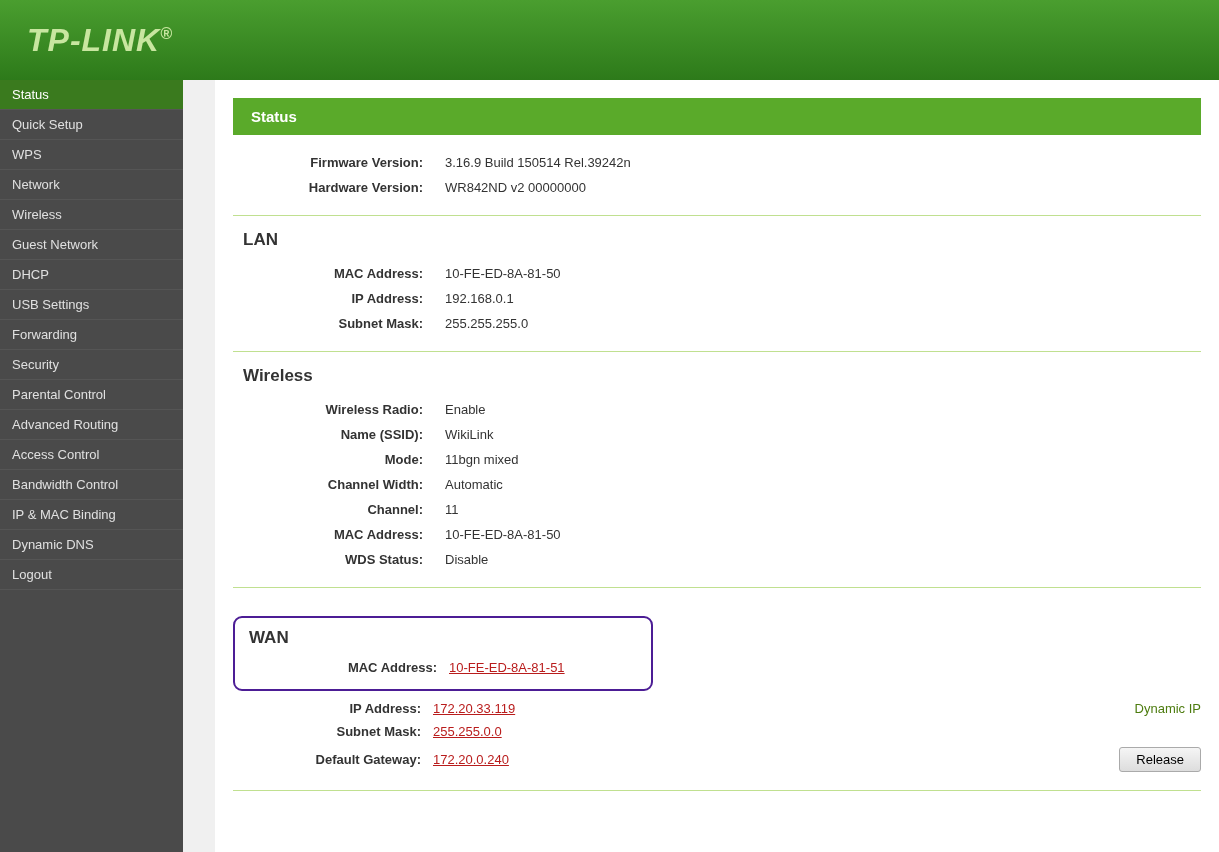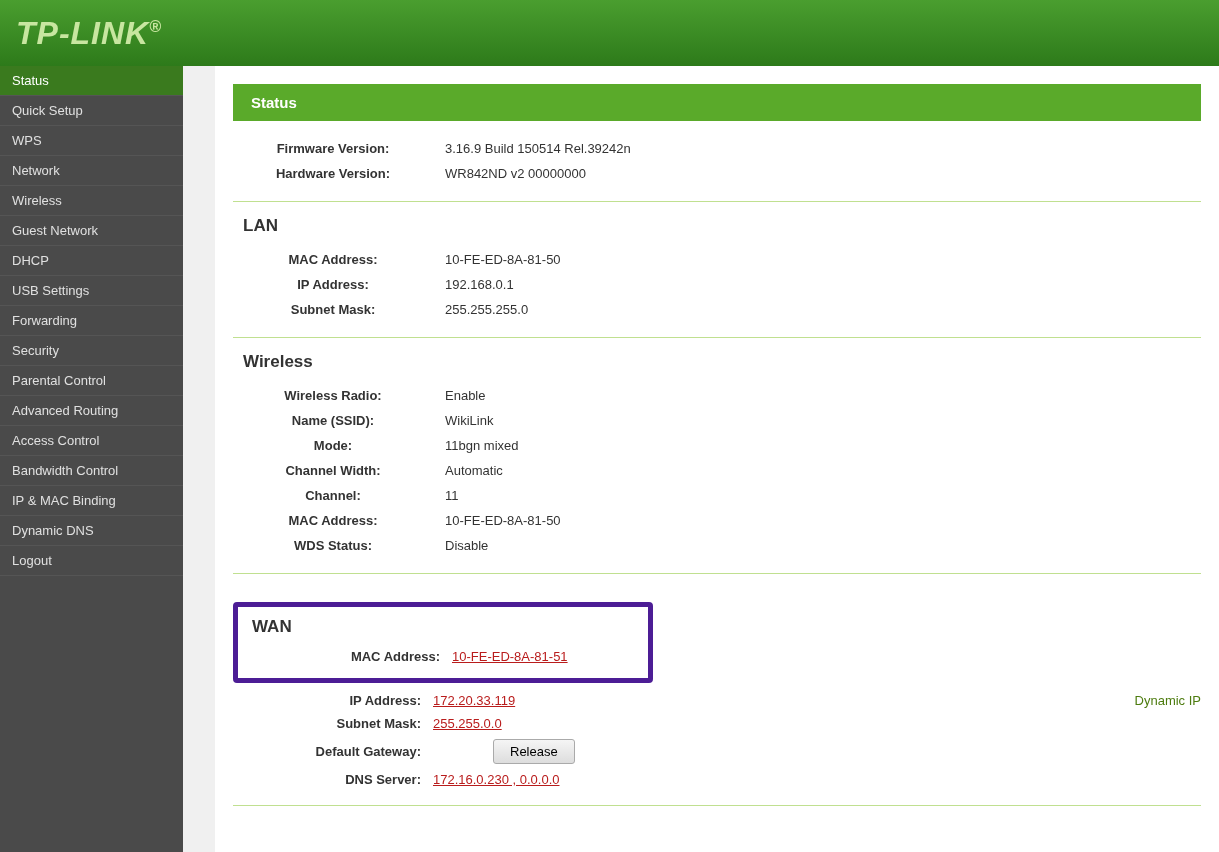--- a/index.html
+++ b/index.html
@@ -8,10 +8,10 @@
     
     .header {
       background: linear-gradient(to bottom, #4a9e2f, #2d7a1a);
-      height: 66px;
+      height: 80px;
       display: flex;
       align-items: center;
-      padding-left: 16px;
+      padding-left: 27px;
       flex-shrink: 0;
     }
     .header .logo {

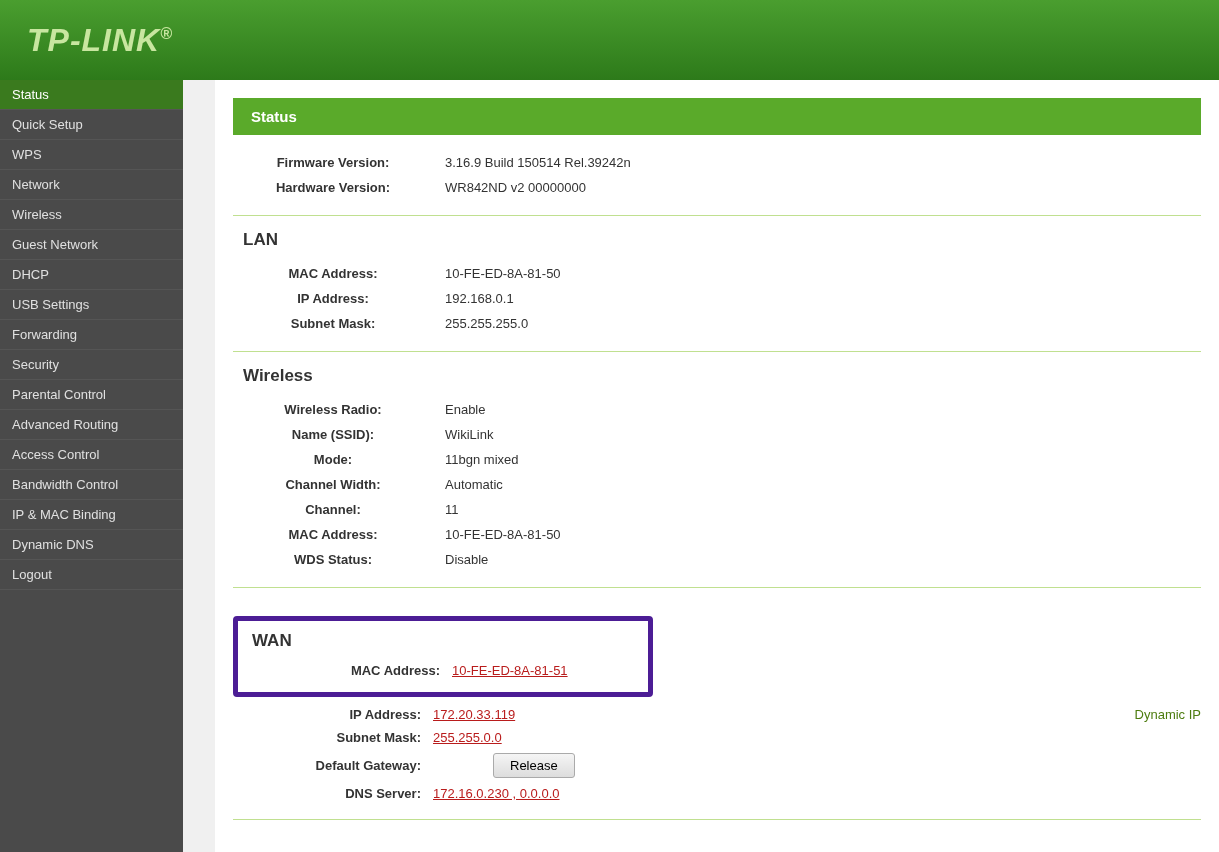--- a/index.html
+++ b/index.html
@@ -92,7 +92,7 @@
       padding: 4px 8px;
     }
     .info-table tr td:first-child {
-      text-align: center;
+      text-align: right;
       color: #333;
       font-weight: bold;
       width: 200px;

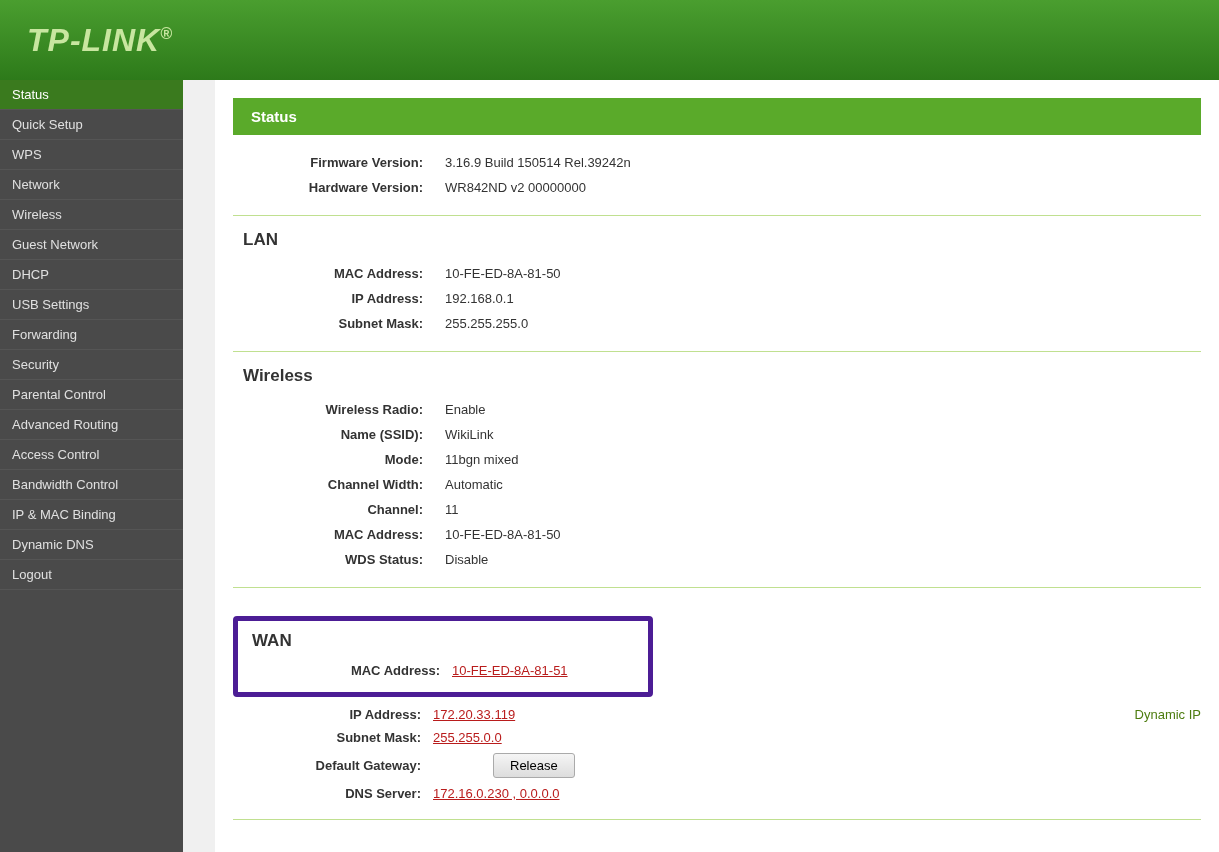--- a/index.html
+++ b/index.html
@@ -103,8 +103,8 @@
     }
 
     .wan-box {
-      border: 5px solid #4c1d95;
-      border-radius: 4px;
+      border: 2px solid #4c1d95;
+      border-radius: 9px;
       padding: 10px 14px;
       margin: 14px 0 0 0;
       display: inline-block;

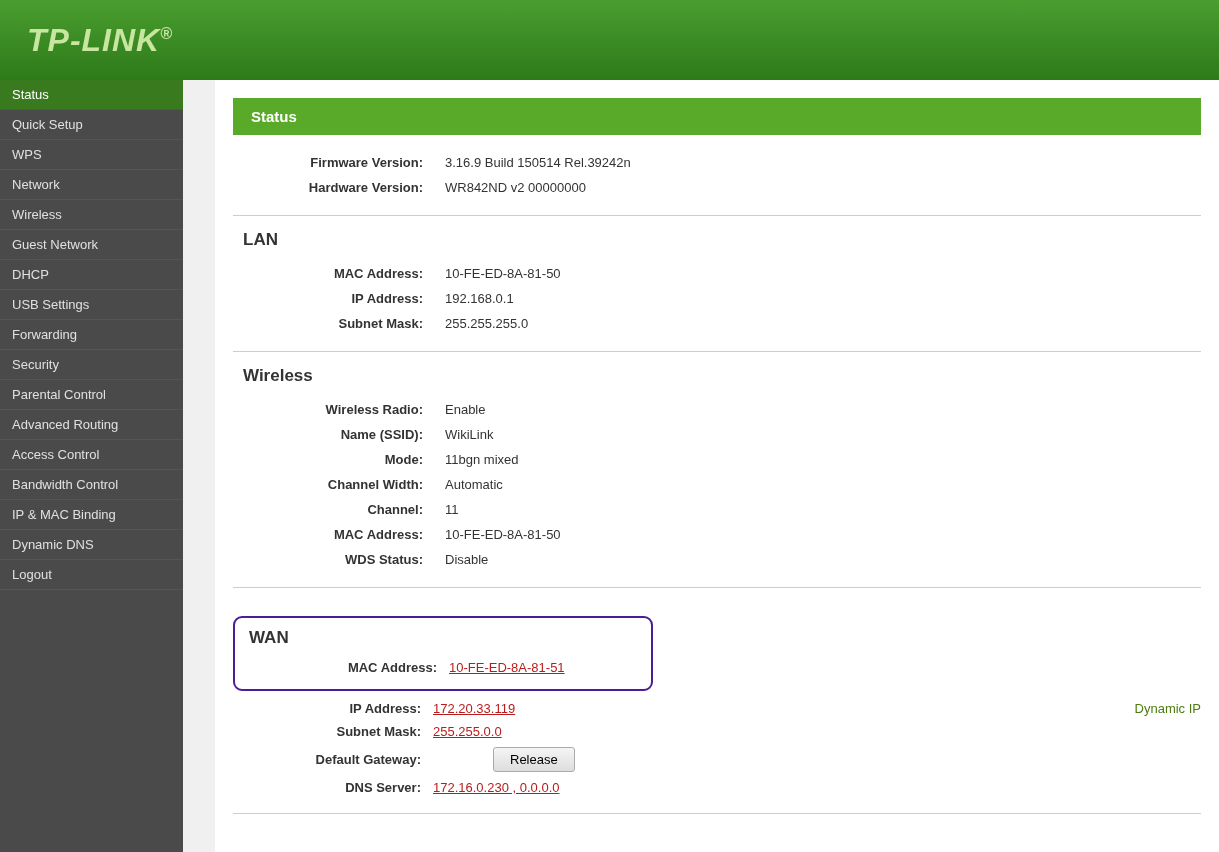--- a/index.html
+++ b/index.html
@@ -283,6 +283,7 @@
 
         <div class="wan-row">
           <div class="label">Default Gateway:</div>
+          <div class="value">172.20.0.240</div>
           <button class="release-btn">Release</button>
         </div>
 

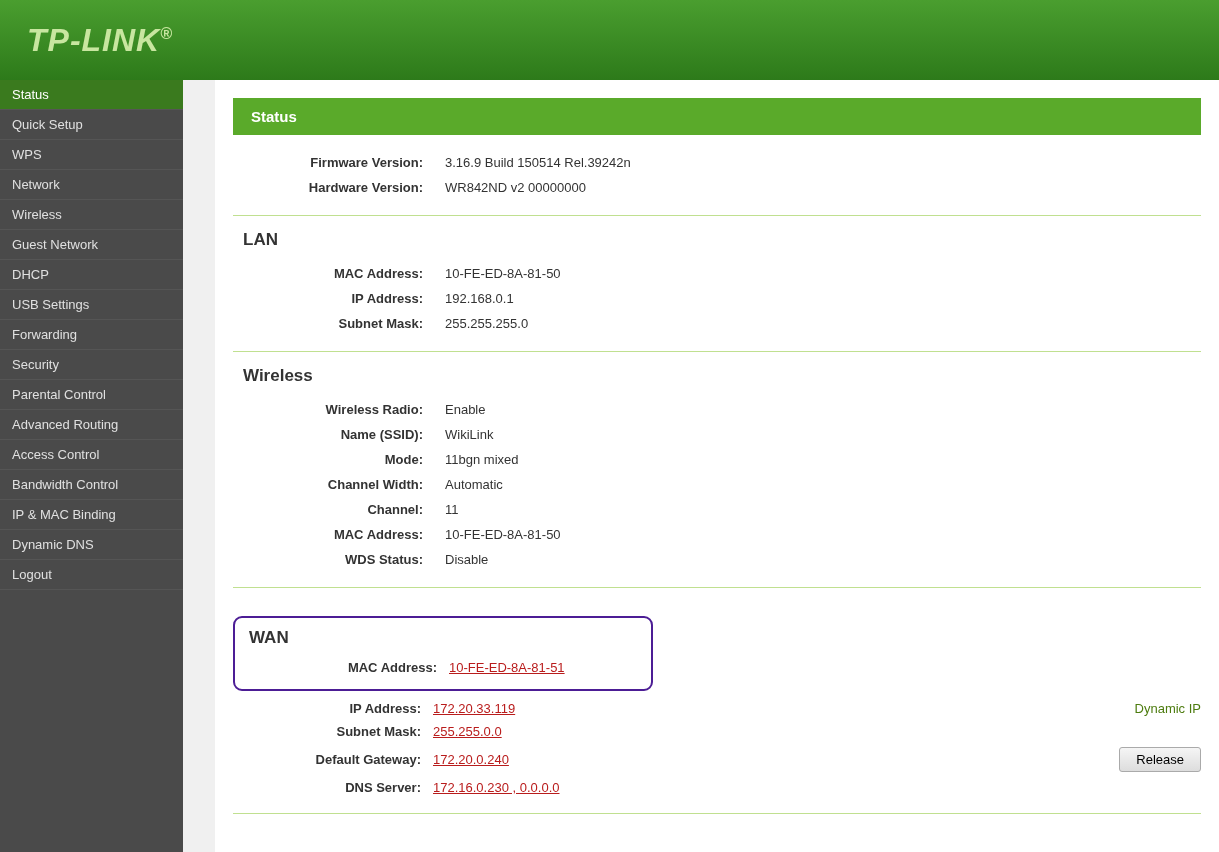--- a/index.html
+++ b/index.html
@@ -287,10 +287,6 @@
           <button class="release-btn">Release</button>
         </div>
 
-        <div class="wan-row">
-          <div class="label">DNS Server:</div>
-          <div class="value">172.16.0.230 , 0.0.0.0</div>
-        </div>
       </div>
 
     </div>

